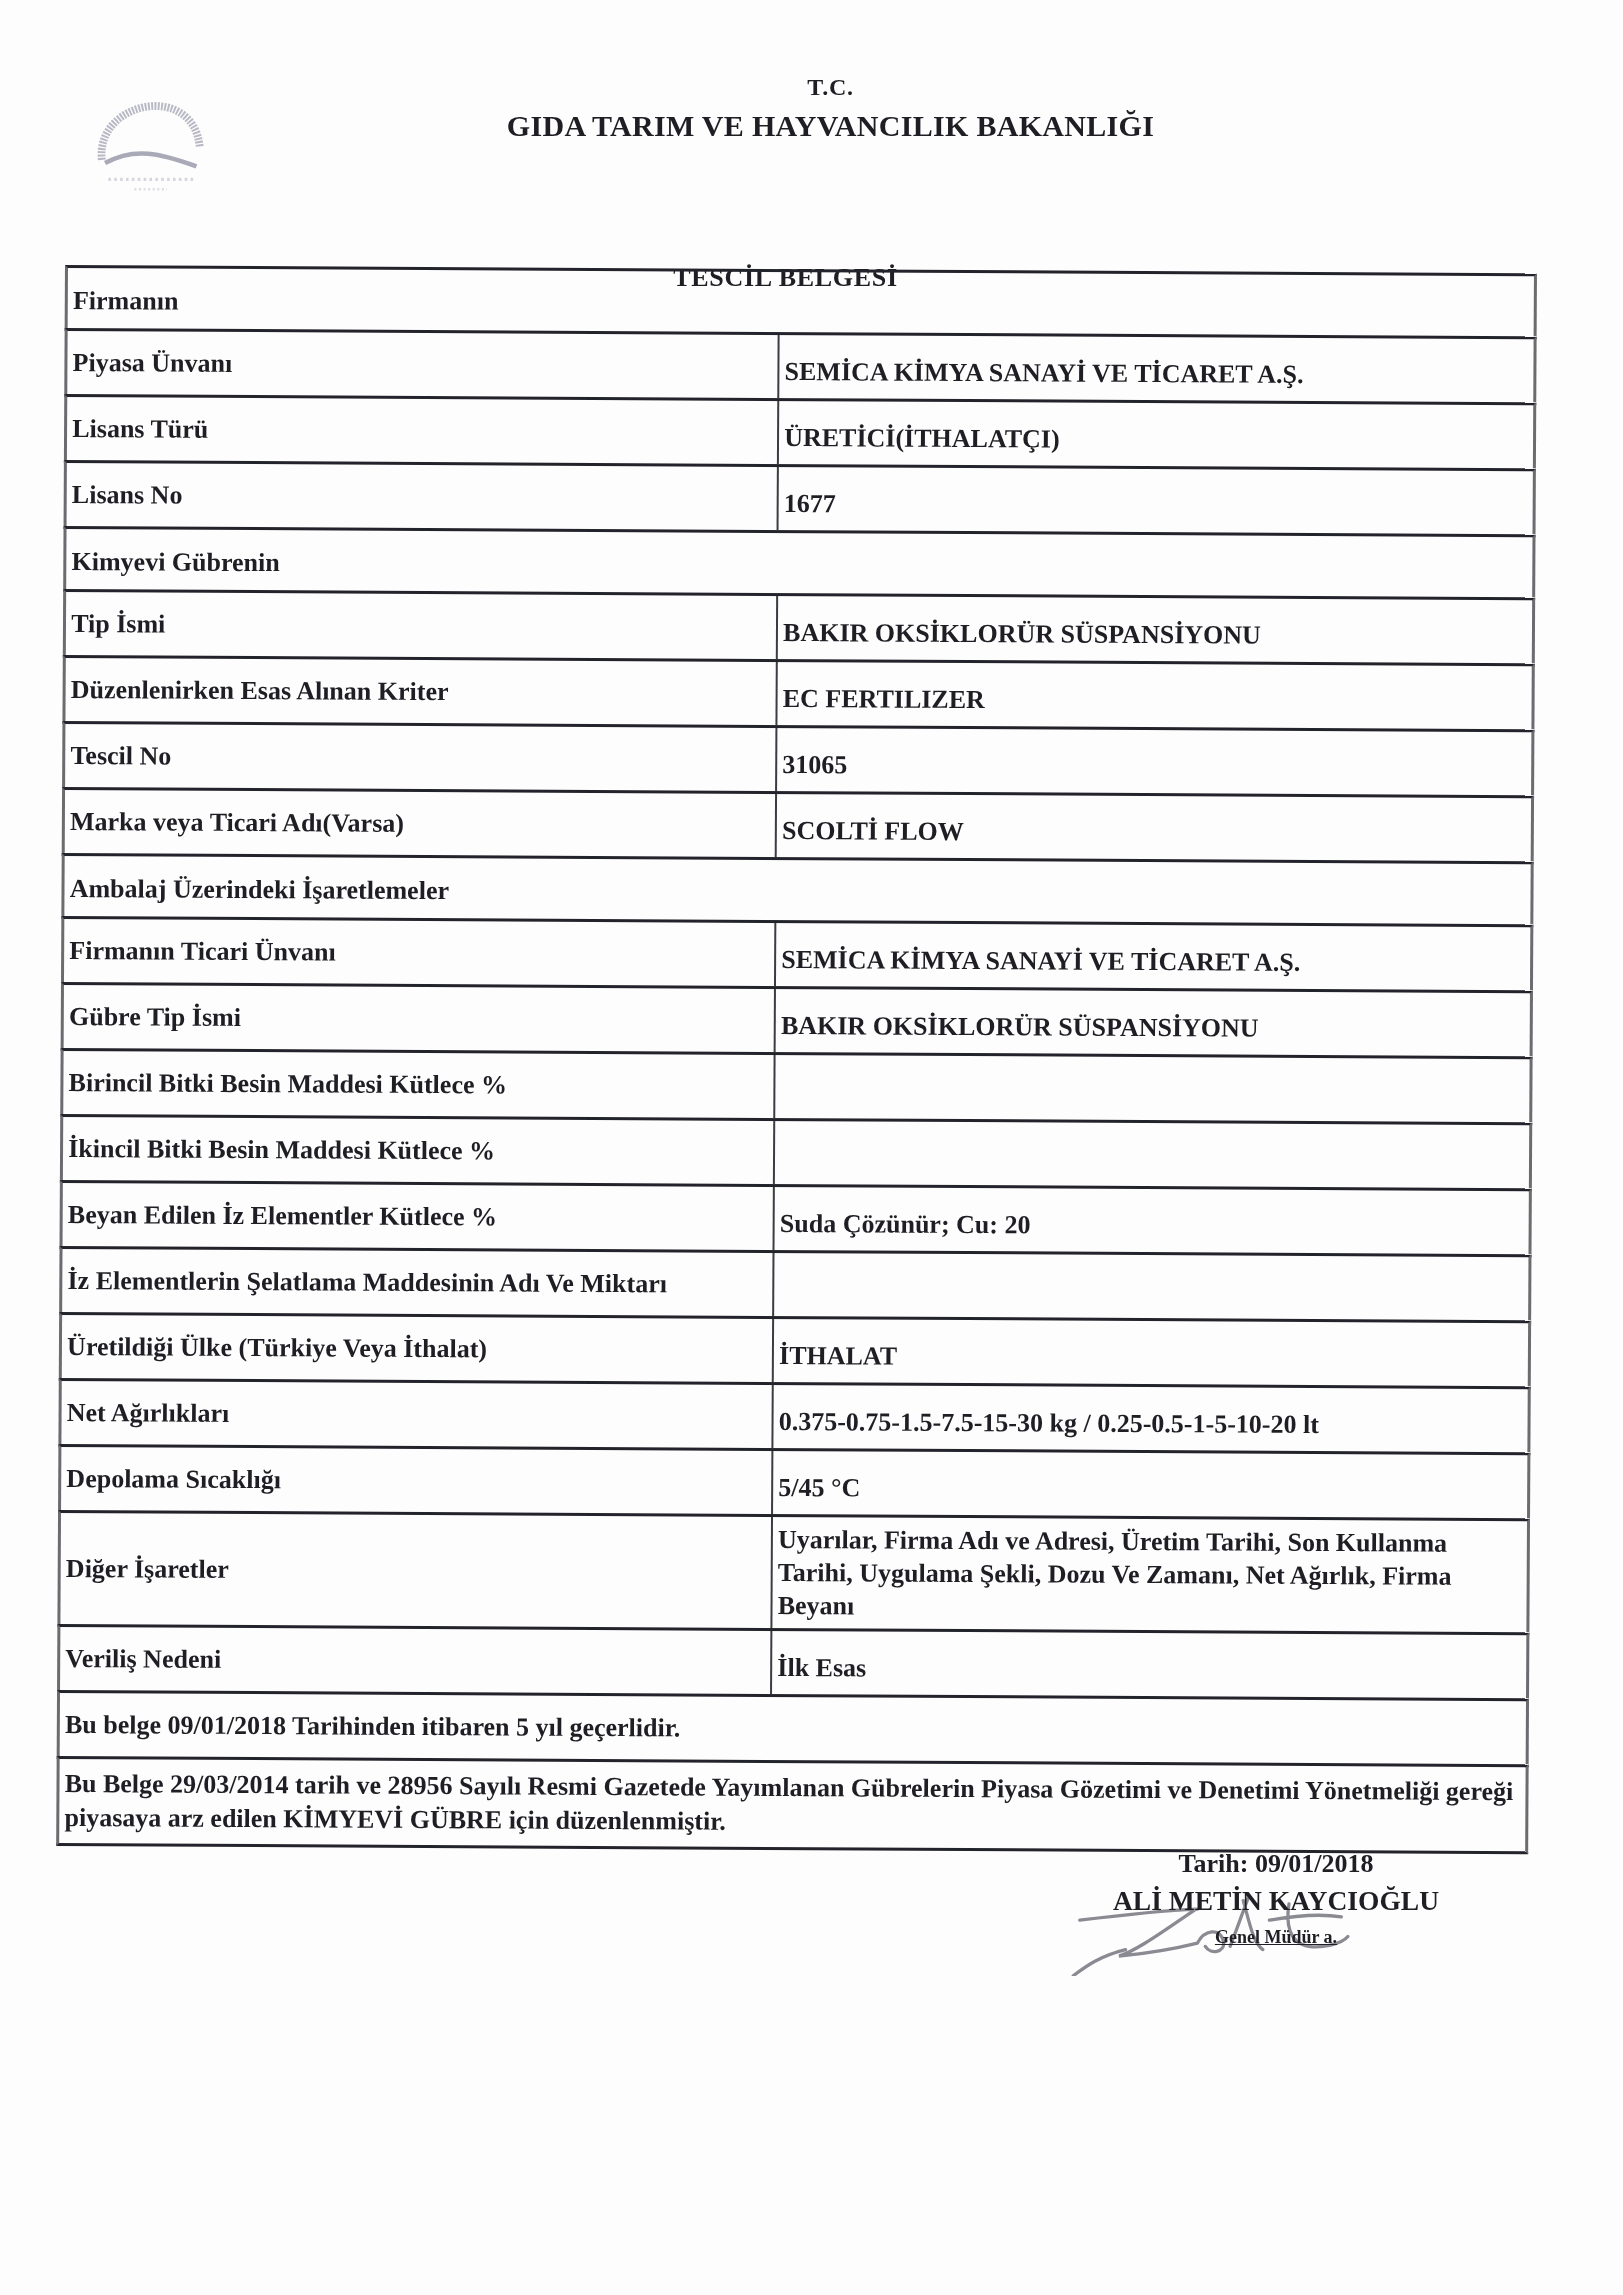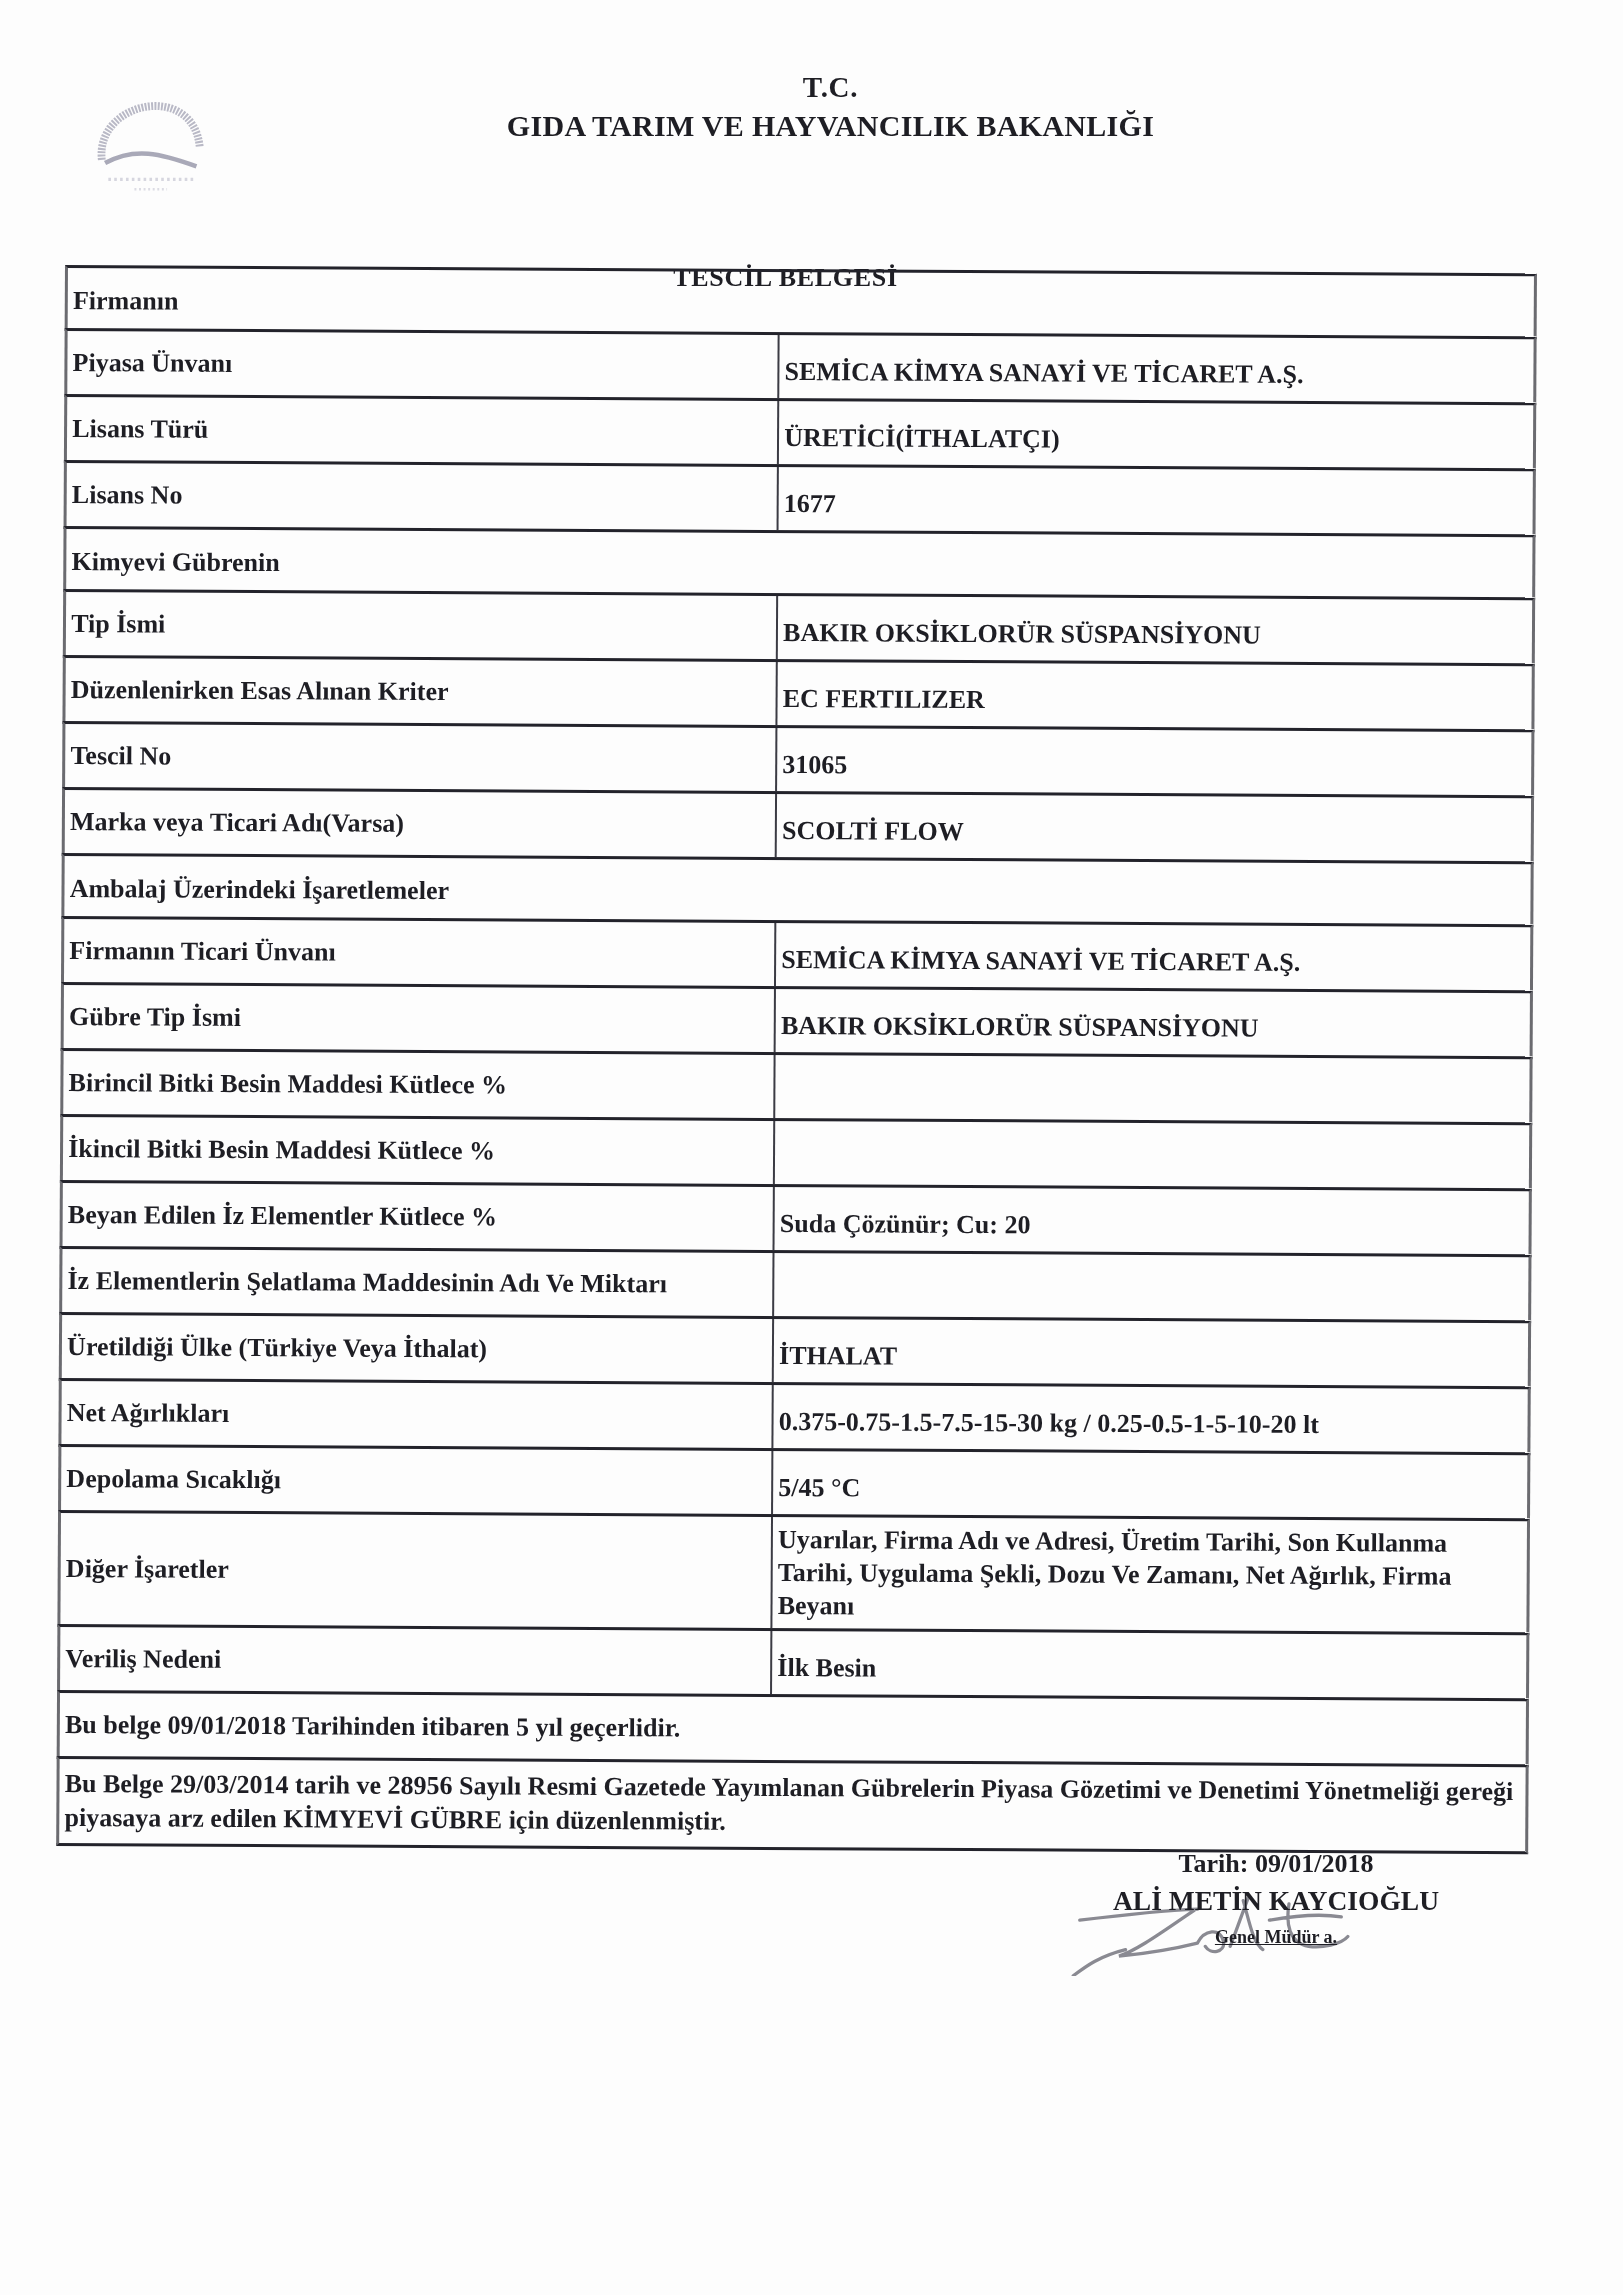--- a/index.html
+++ b/index.html
@@ -15,7 +15,7 @@
 
   
   .header { position: absolute; left: 366px; top: 69px; width: 929px; text-align: center; font-weight: bold; }
-  .header .tc { font-size: 29px; line-height: 37px; letter-spacing: 0.7px; }
+  .header .tc { font-size: 24px; line-height: 37px; letter-spacing: 0.7px; }
   .header .ministry { font-size: 30px; line-height: 39px; letter-spacing: 0.3px; }
   .header .directorate { font-size: 27.5px; line-height: 37px; }
   .doc-title { position: absolute; left: 589px; top: 219px; width: 393px; text-align: center;

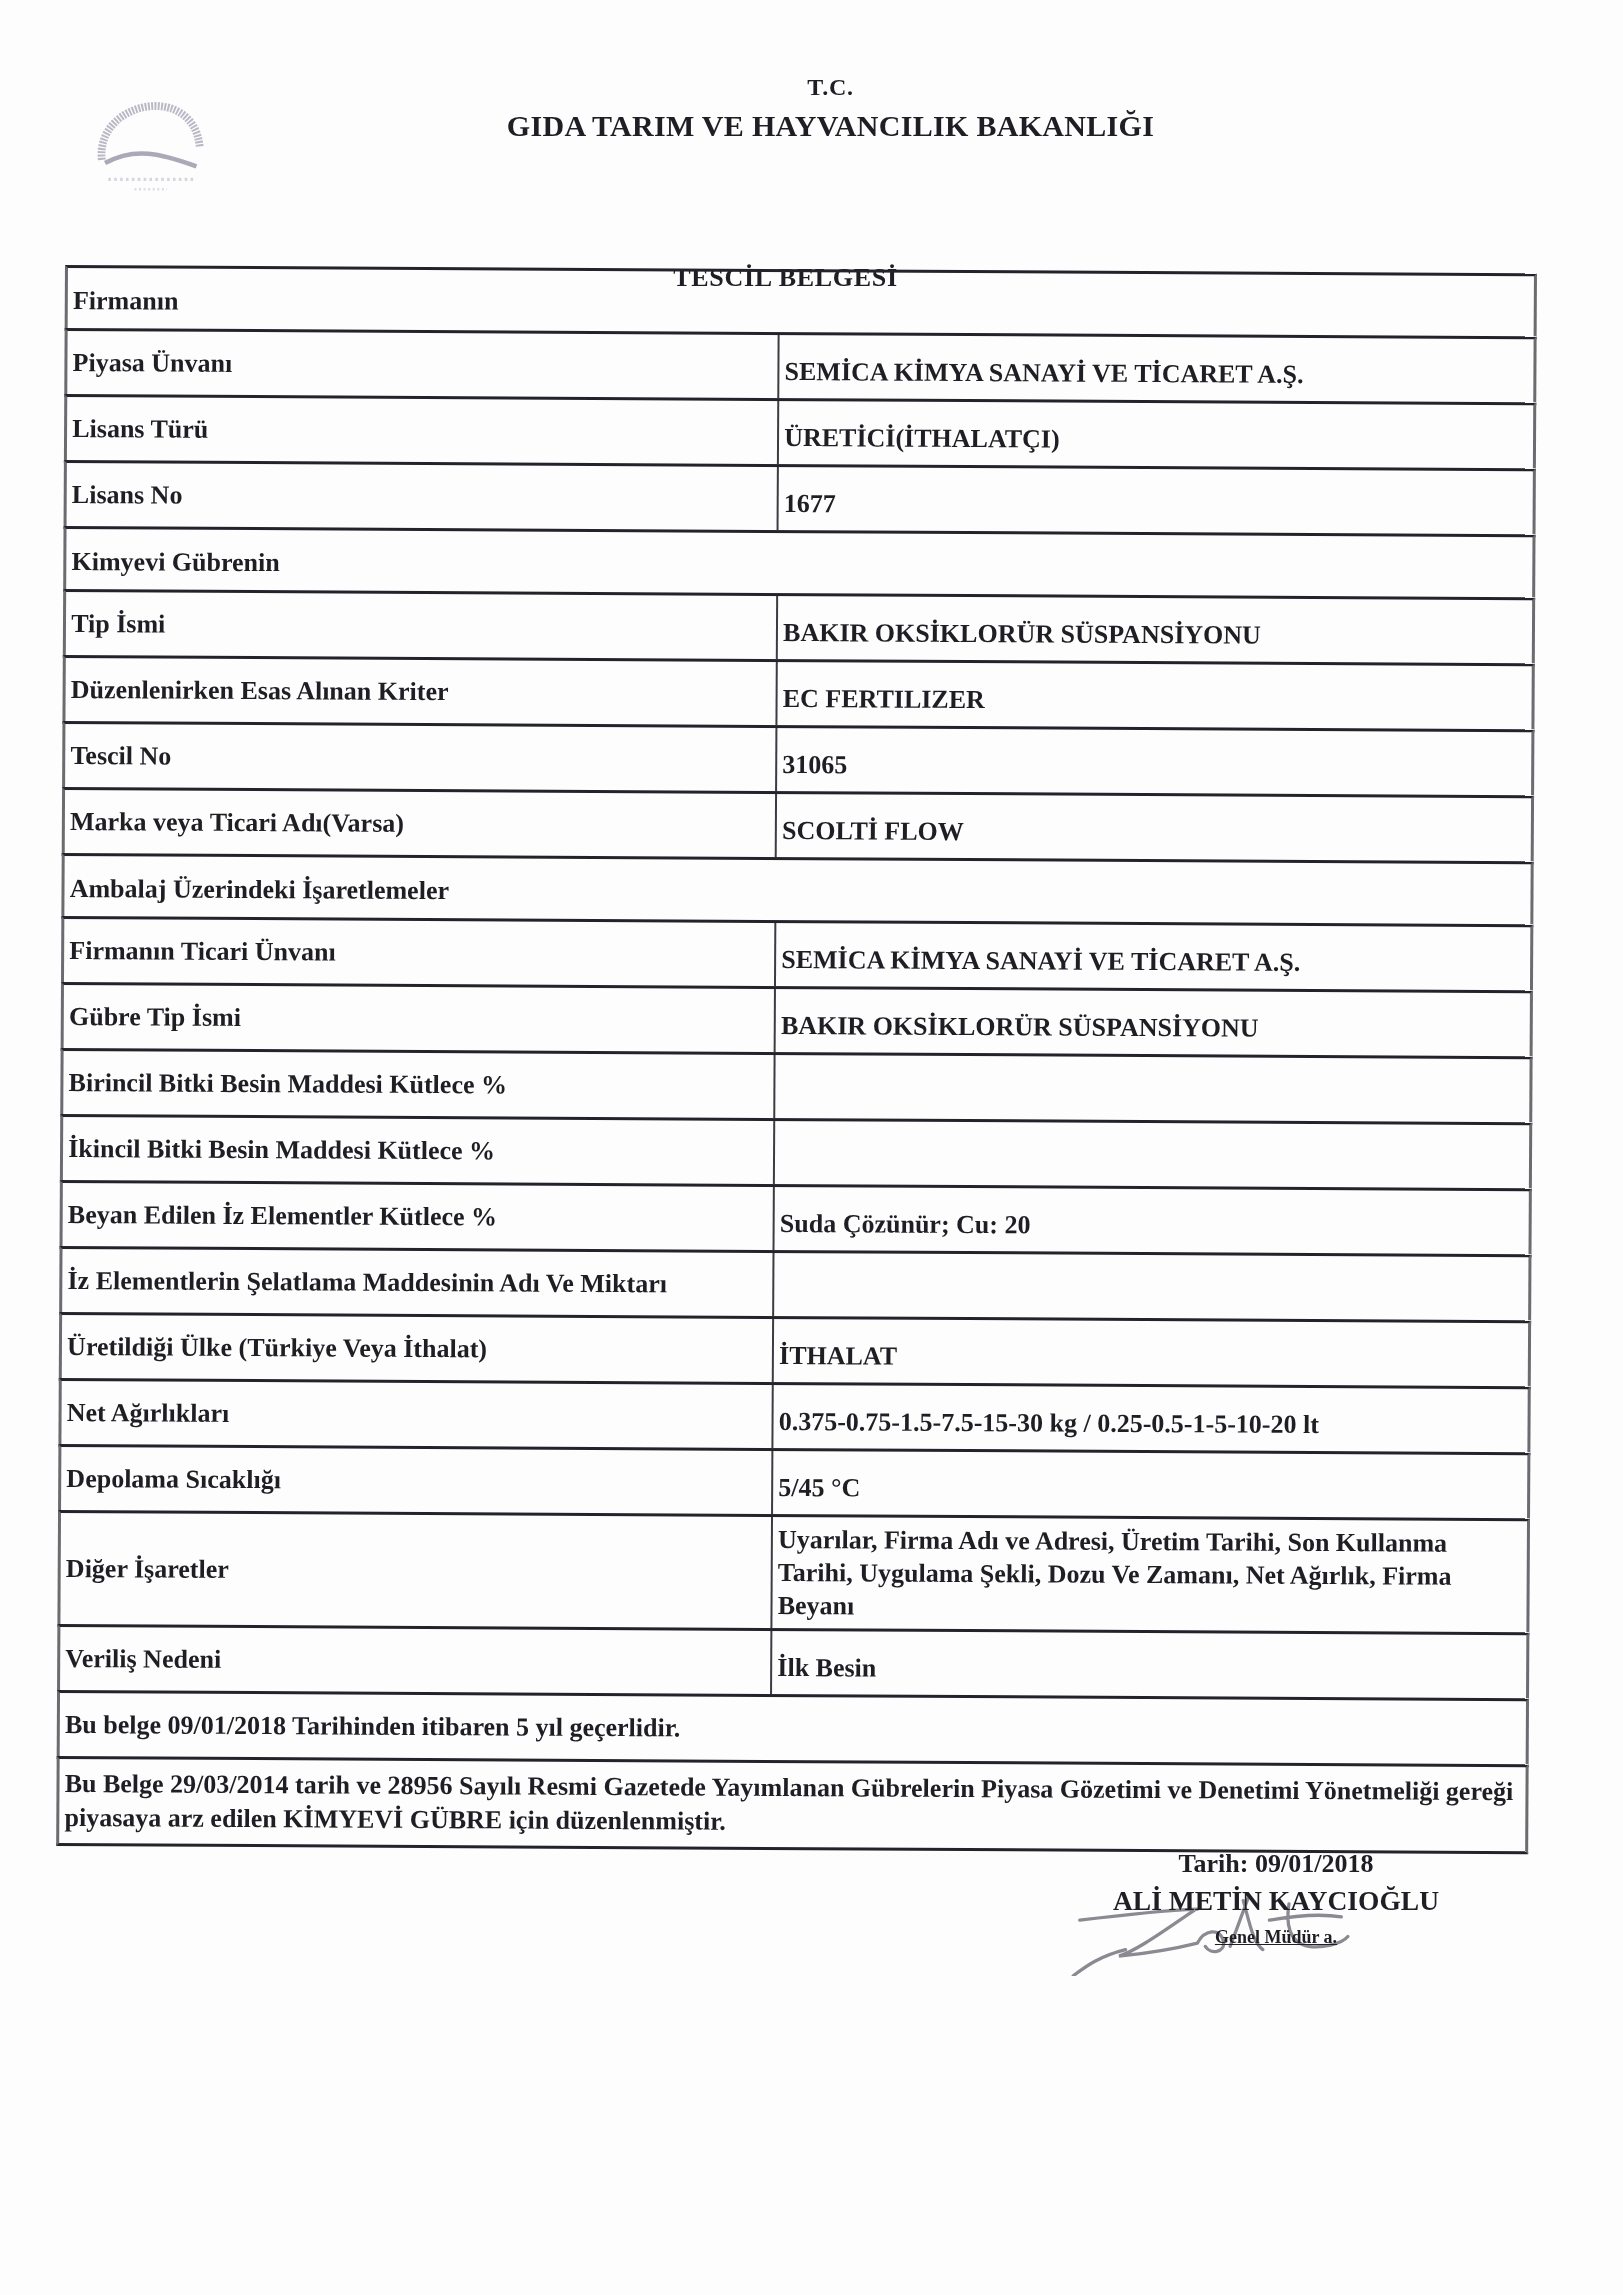--- a/index.html
+++ b/index.html
@@ -217,7 +217,7 @@
           <span>Veriliş Nedeni</span>
         </div>
       <div class="cell val">
-          <span>İlk Besin</span>
+          <span>İlk Esas</span>
         </div>
     </div>
 

